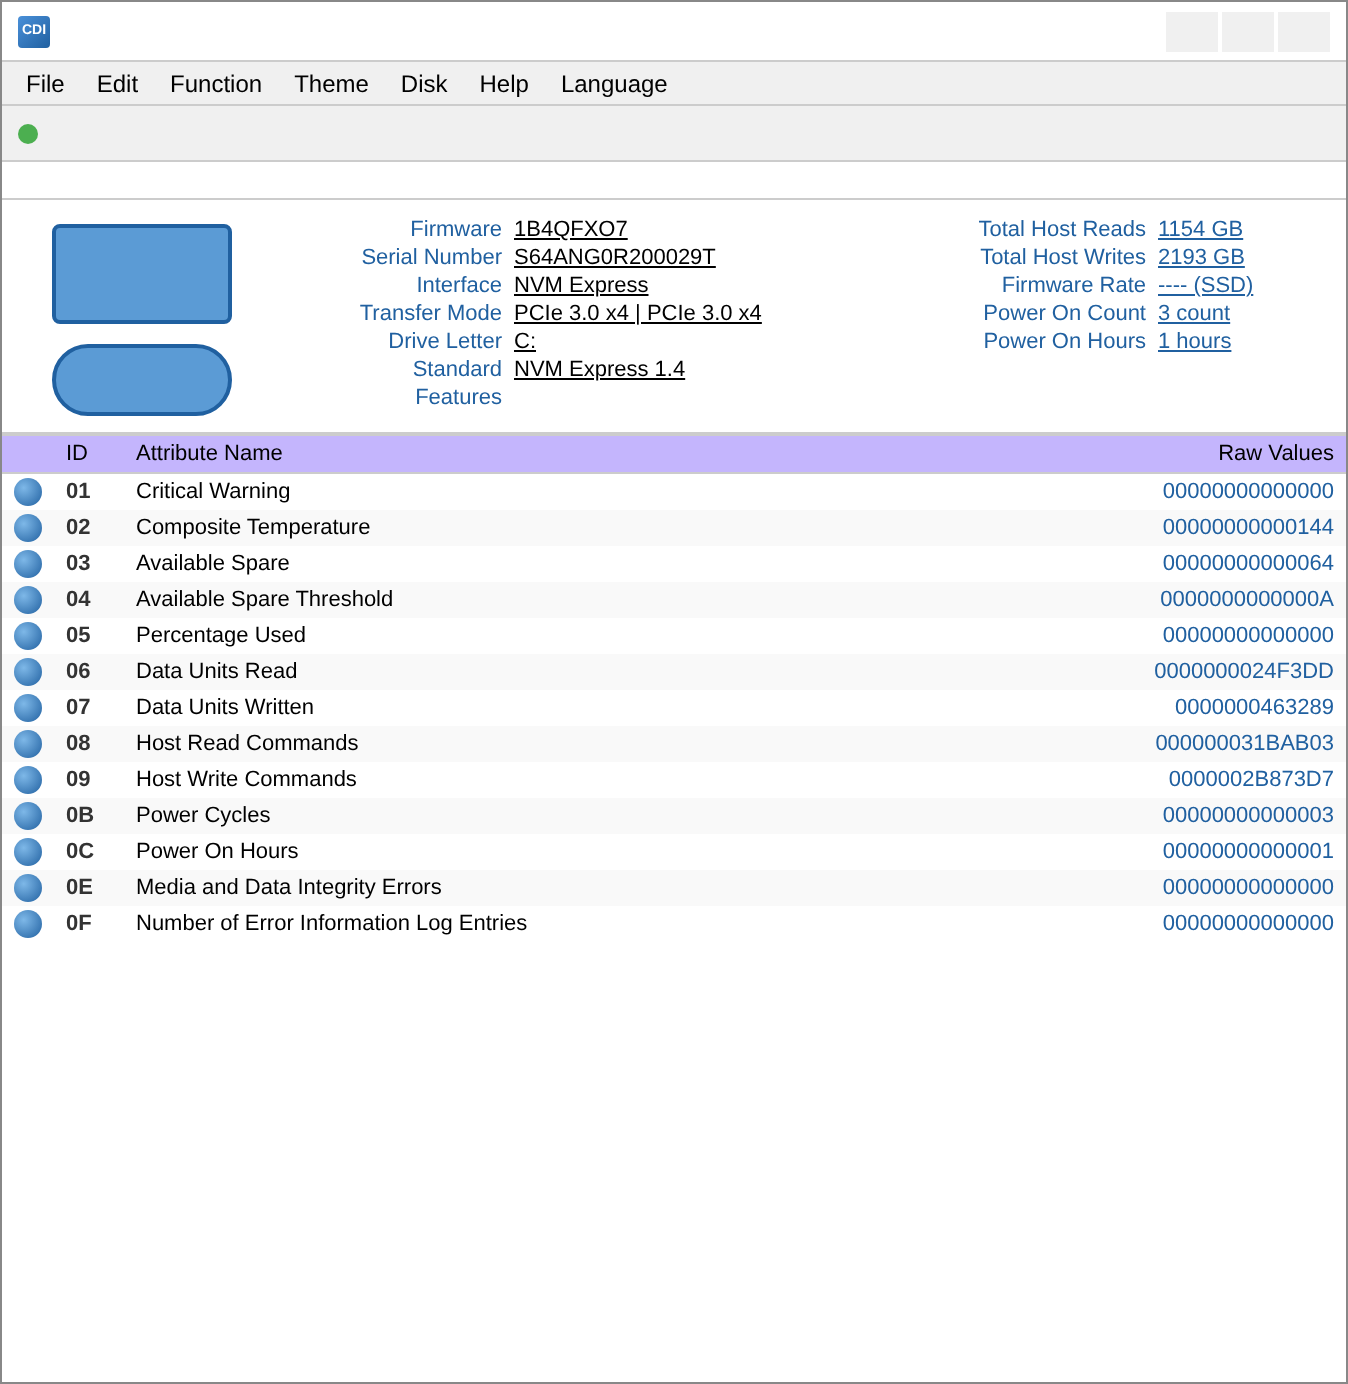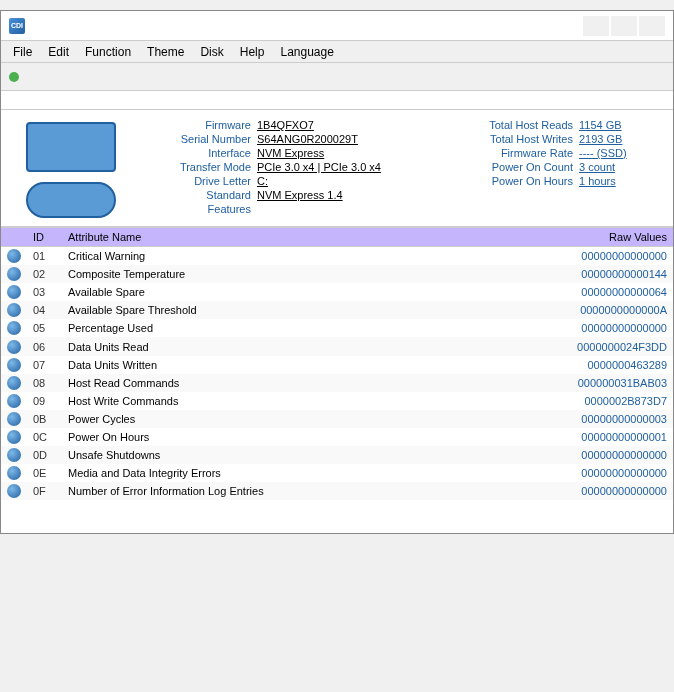--- a/index.html
+++ b/index.html
@@ -13,12 +13,11 @@
     }
     .window {
       width: 674px;
-      height: 524px;
+      height: 692px;
       background: #f0f0f0;
       border: 1px solid #888;
       display: flex;
       flex-direction: column;
-      margin-top: 10px;
     }
     .title-bar {
       background: #fff;

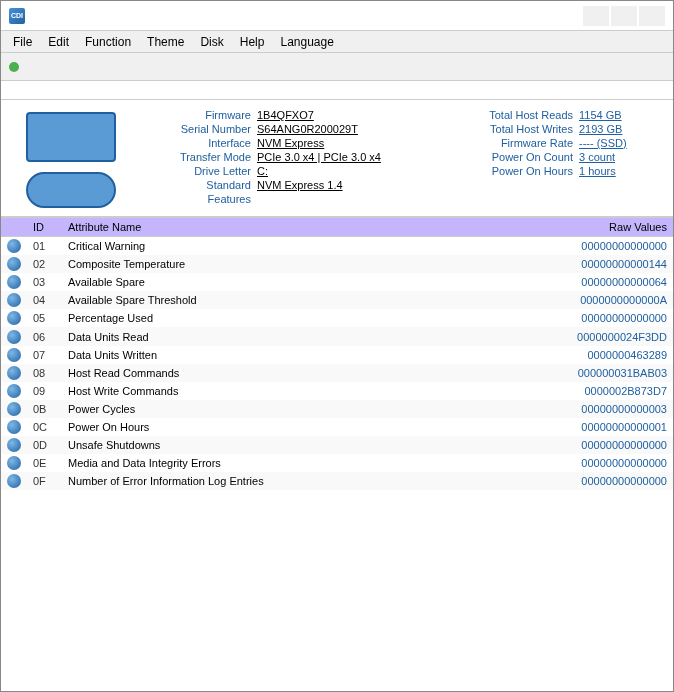--- a/index.html
+++ b/index.html
@@ -212,7 +212,7 @@
       display: inline-block;
       vertical-align: middle;
     }
-    .id-cell { color: #333; font-size: 11px; }
+    .id-cell { color: #333; font-size: 11px; font-weight: bold; }
   </style>
 </head>
 <body>

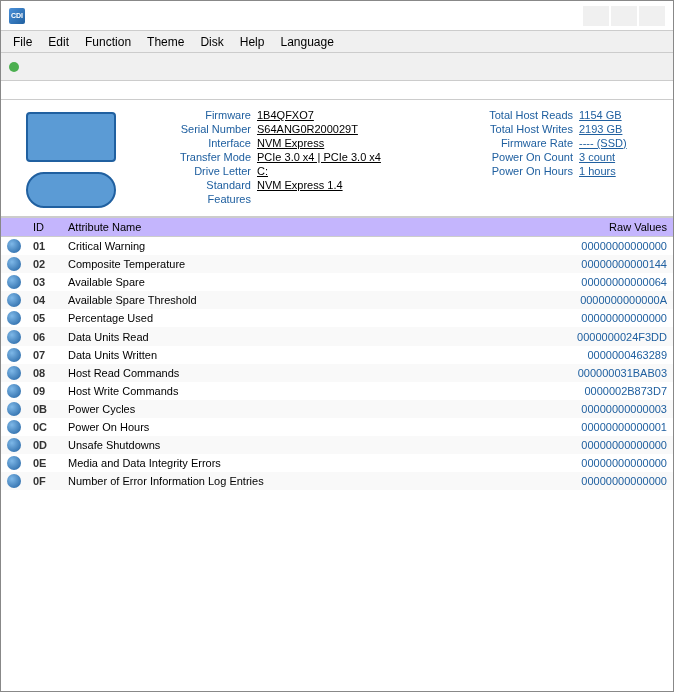--- a/index.html
+++ b/index.html
@@ -408,12 +408,6 @@
   </tr>
             <tr>
     <td><span class="row-icon"></span></td>
-    <td class="id-cell">0D</td>
-    <td>Unsafe Shutdowns</td>
-    <td class="right">00000000000000</td>
-  </tr>
-            <tr>
-    <td><span class="row-icon"></span></td>
     <td class="id-cell">0E</td>
     <td>Media and Data Integrity Errors</td>
     <td class="right">00000000000000</td>

